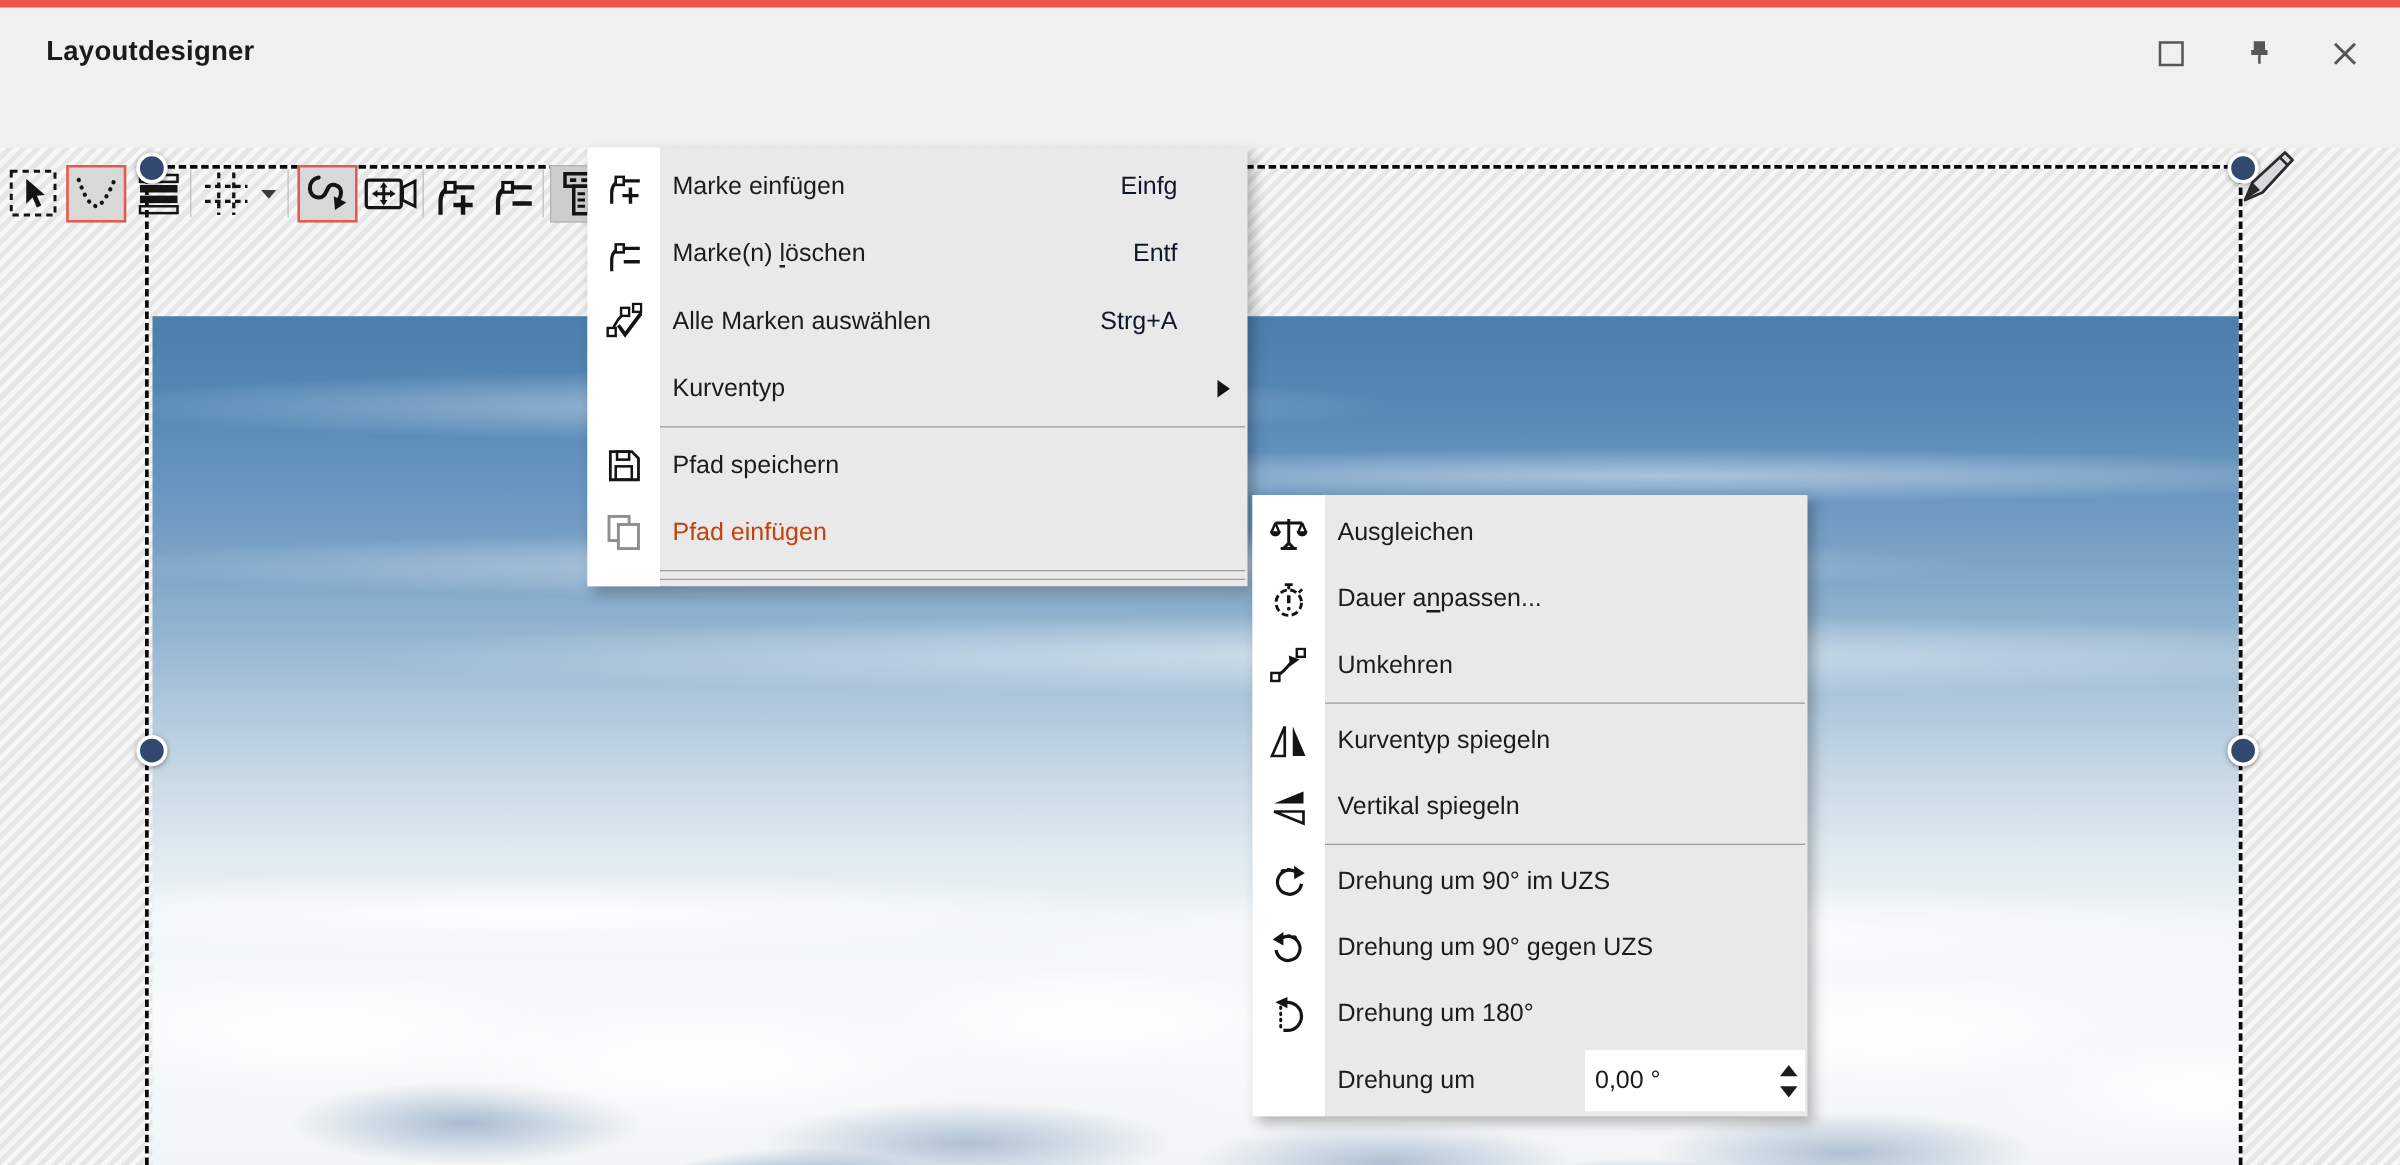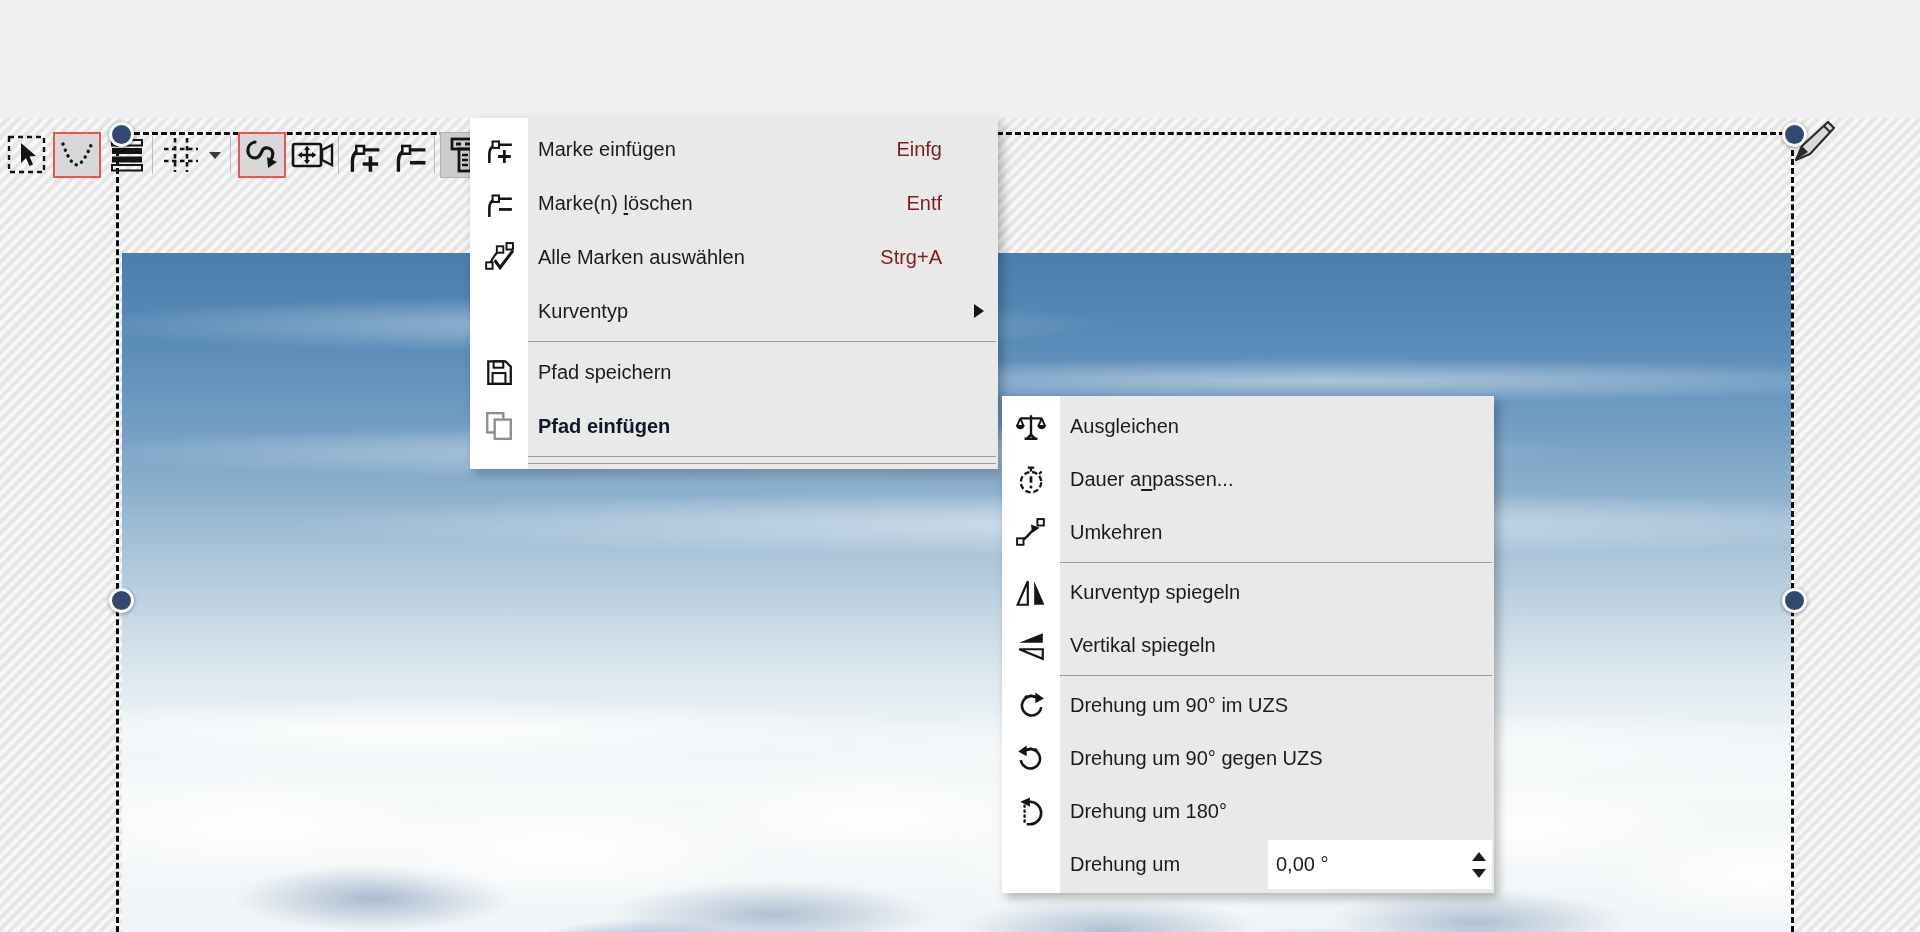--- a/index.html
+++ b/index.html
@@ -115,6 +115,22 @@
     </svg>
   </div>
 
+  <div class="titlebar">
+    <div class="title">Layoutdesigner</div>
+    <div class="winbtn btn-max">
+        <div class="maxrect"></div>
+      </div>
+    <div class="winbtn btn-pin">
+      <svg width="24" height="24" viewBox="0 0 24 24">
+        <path d="M9 3 H16 V10 H18 V12 H7 V10 H9 Z M12.5 12 V20" fill="#565656" stroke="#565656" stroke-width="2"></path>
+      </svg>
+    </div>
+    <div class="winbtn btn-close">
+      <svg width="24" height="24" viewBox="0 0 24 24">
+        <path d="M4 4 L20 20 M20 4 L4 20" stroke="#565656" stroke-width="2.4"></path>
+      </svg>
+    </div>
+  </div>
 
   <div class="toolbar">
     <div class="tbtn" style="left:4px;width:46px;">

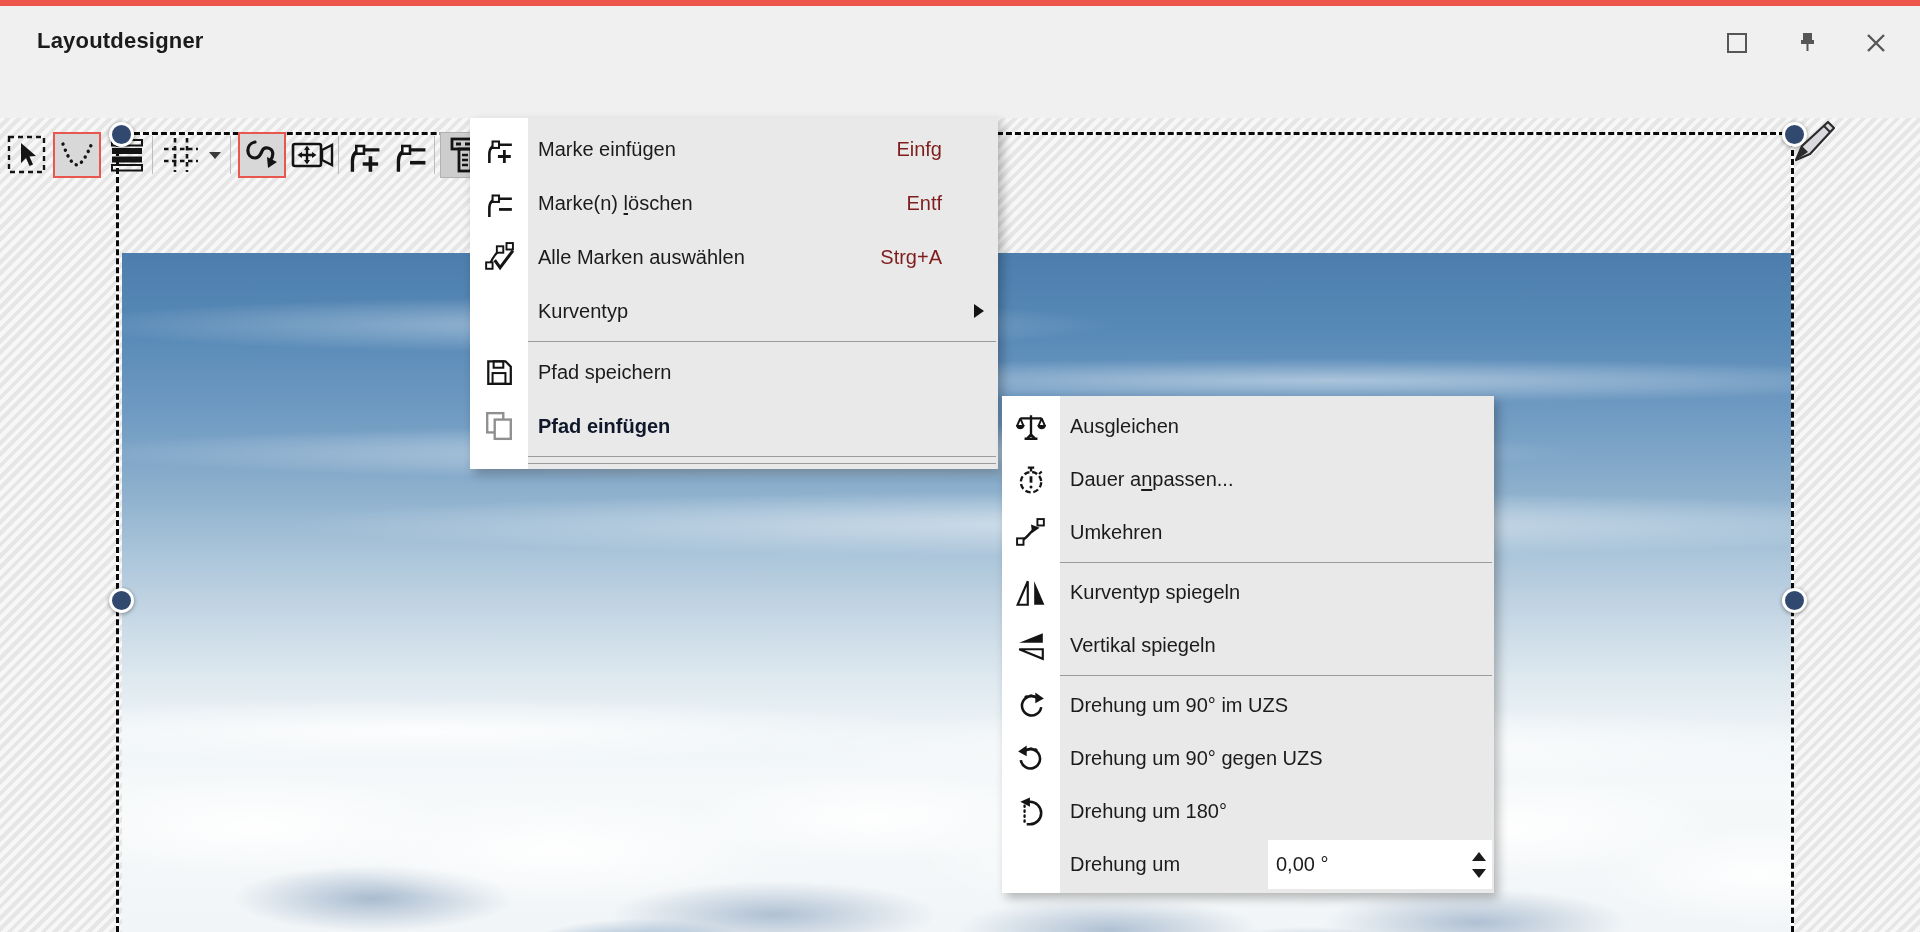--- a/index.html
+++ b/index.html
@@ -81,7 +81,7 @@
   .micon{flex:0 0 58px;width:58px;display:flex;align-items:center;justify-content:center;}
   .mlabel{font-size:20px;color:#1b1b1b;padding-left:10px;white-space:nowrap;}
   .mrow.disabled .mlabel{color:#0f172a;font-weight:bold;}
-  .mshortcut{position:absolute;right:56px;font-size:20px;color:#7f1d1d;}
+  .mshortcut{position:absolute;right:56px;font-size:20px;color:#0f172a;}
   .marrow{position:absolute;right:14px;width:0;height:0;border-left:10px solid #141414;border-top:7px solid transparent;border-bottom:7px solid transparent;}
   .msep{position:relative;z-index:1;height:7px;}
   .msep::after{content:"";position:absolute;left:58px;right:2px;top:3px;border-top:1px solid #9c9c9c;}

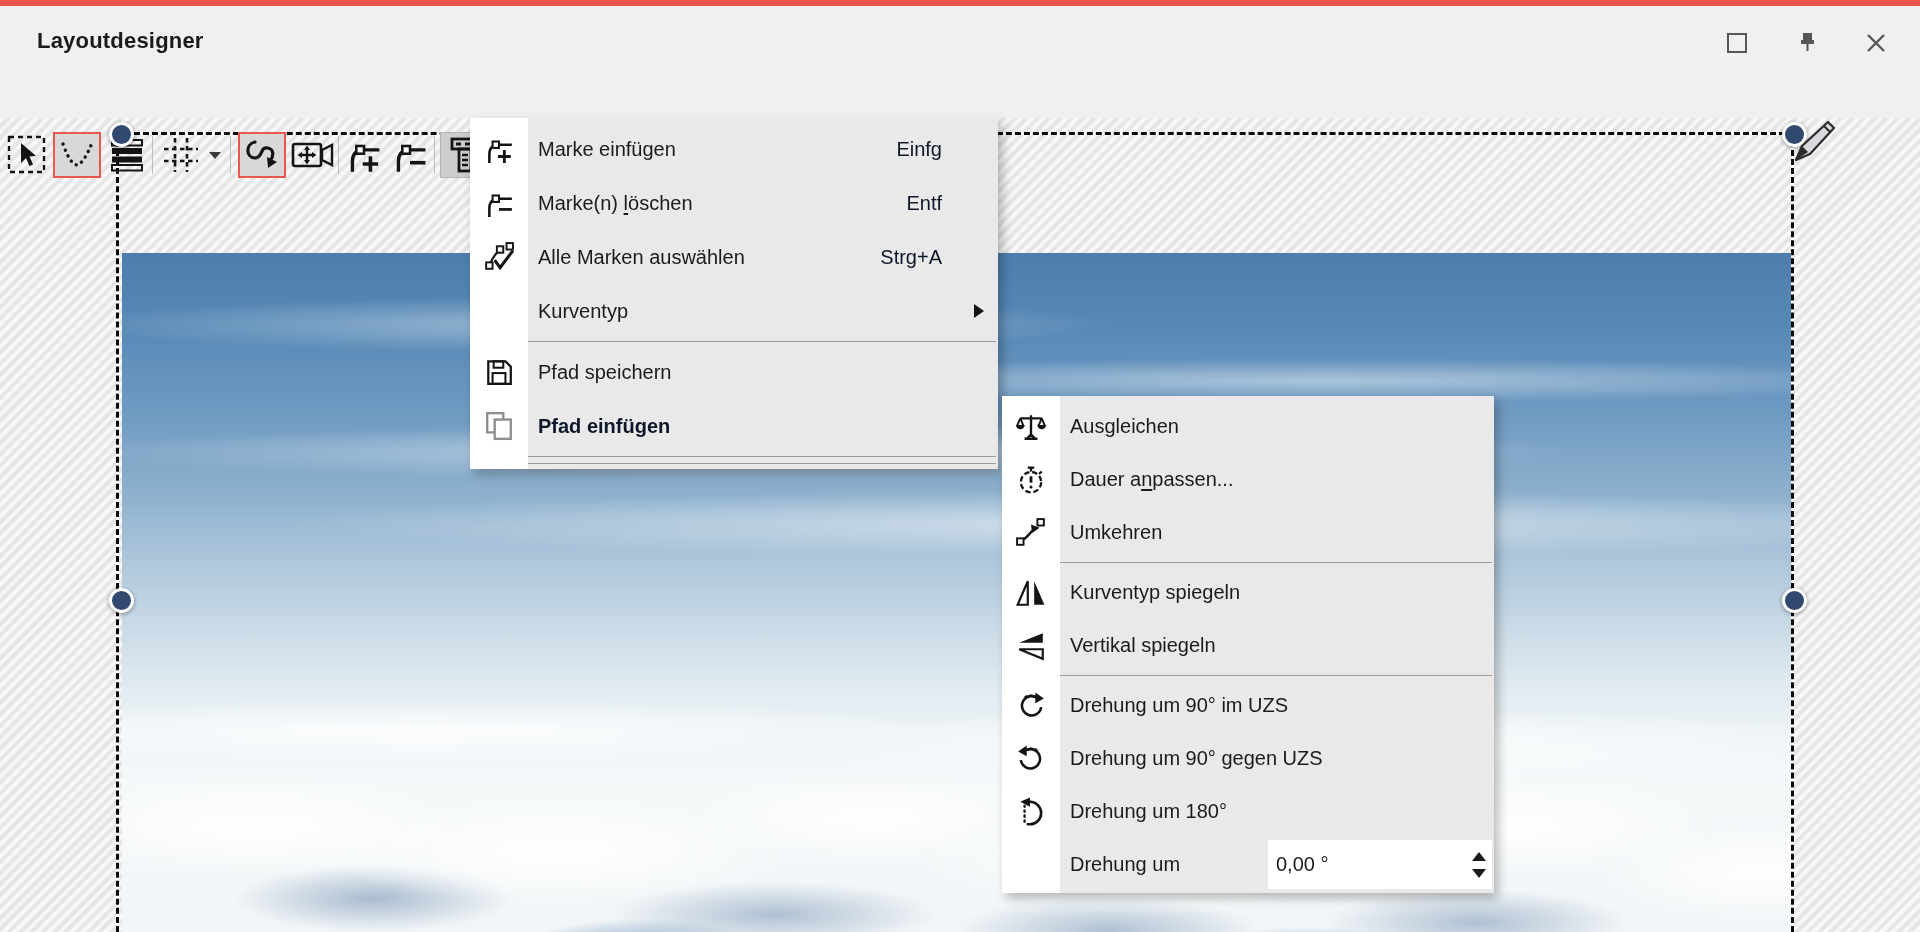--- a/index.html
+++ b/index.html
@@ -80,7 +80,7 @@
   .mrow.hl{background:#c8c8c8;}
   .micon{flex:0 0 58px;width:58px;display:flex;align-items:center;justify-content:center;}
   .mlabel{font-size:20px;color:#1b1b1b;padding-left:10px;white-space:nowrap;}
-  .mrow.disabled .mlabel{color:#0f172a;font-weight:bold;}
+  .mrow.disabled .mlabel{color:#c2410c;}
   .mshortcut{position:absolute;right:56px;font-size:20px;color:#0f172a;}
   .marrow{position:absolute;right:14px;width:0;height:0;border-left:10px solid #141414;border-top:7px solid transparent;border-bottom:7px solid transparent;}
   .msep{position:relative;z-index:1;height:7px;}

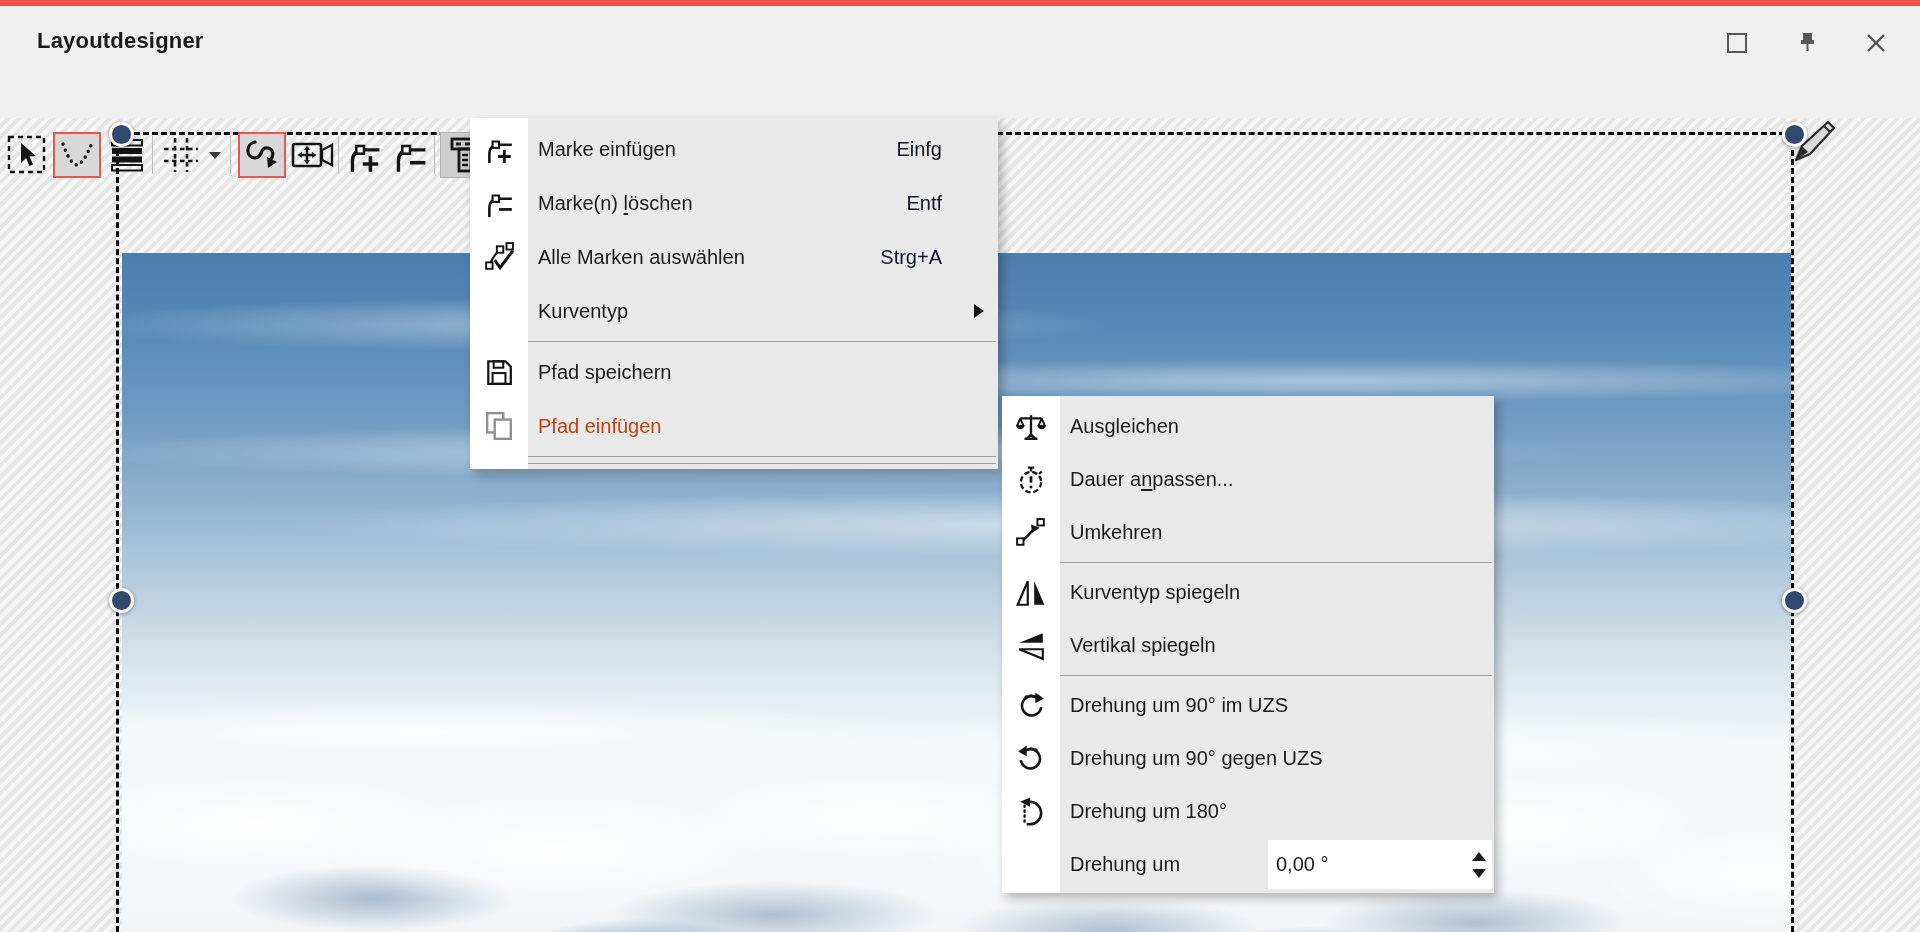--- a/index.html
+++ b/index.html
@@ -74,7 +74,7 @@
   .menu{position:absolute;background:#e9e9e9;box-shadow:4px 5px 10px rgba(0,0,0,.28);padding:4px 0 2px 0;box-sizing:border-box;}
   .menu::before{content:"";position:absolute;left:0;top:0;bottom:0;width:58px;background:#fff;}
   .menu-main{left:470px;top:118px;width:528px;z-index:20;}
-  .menu-sub{left:1002px;top:396px;width:492px;z-index:21;}
+  .menu-sub{left:1002px;top:396px;width:444px;z-index:21;}
   .mrow{position:relative;z-index:1;height:54px;display:flex;align-items:center;cursor:default;}
   .menu-sub .mrow{height:53px;}
   .mrow.hl{background:#c8c8c8;}

